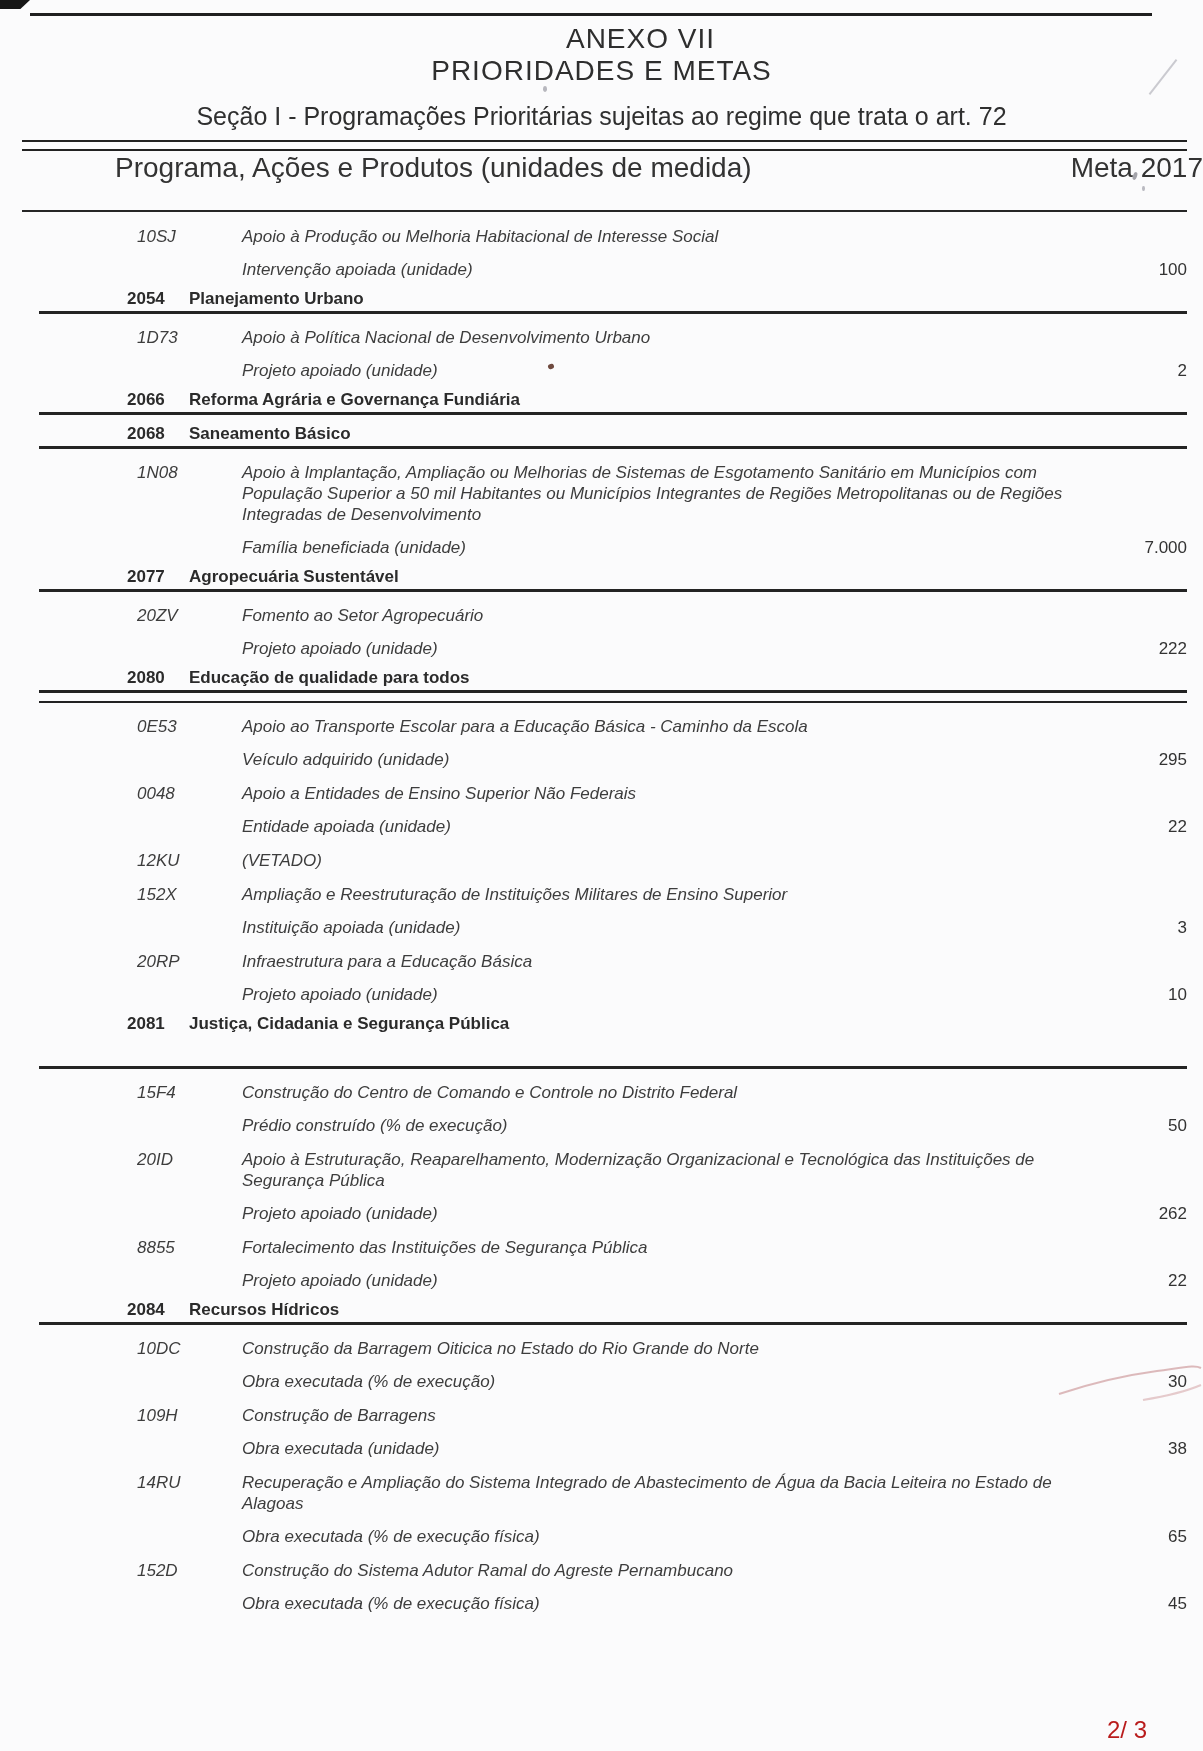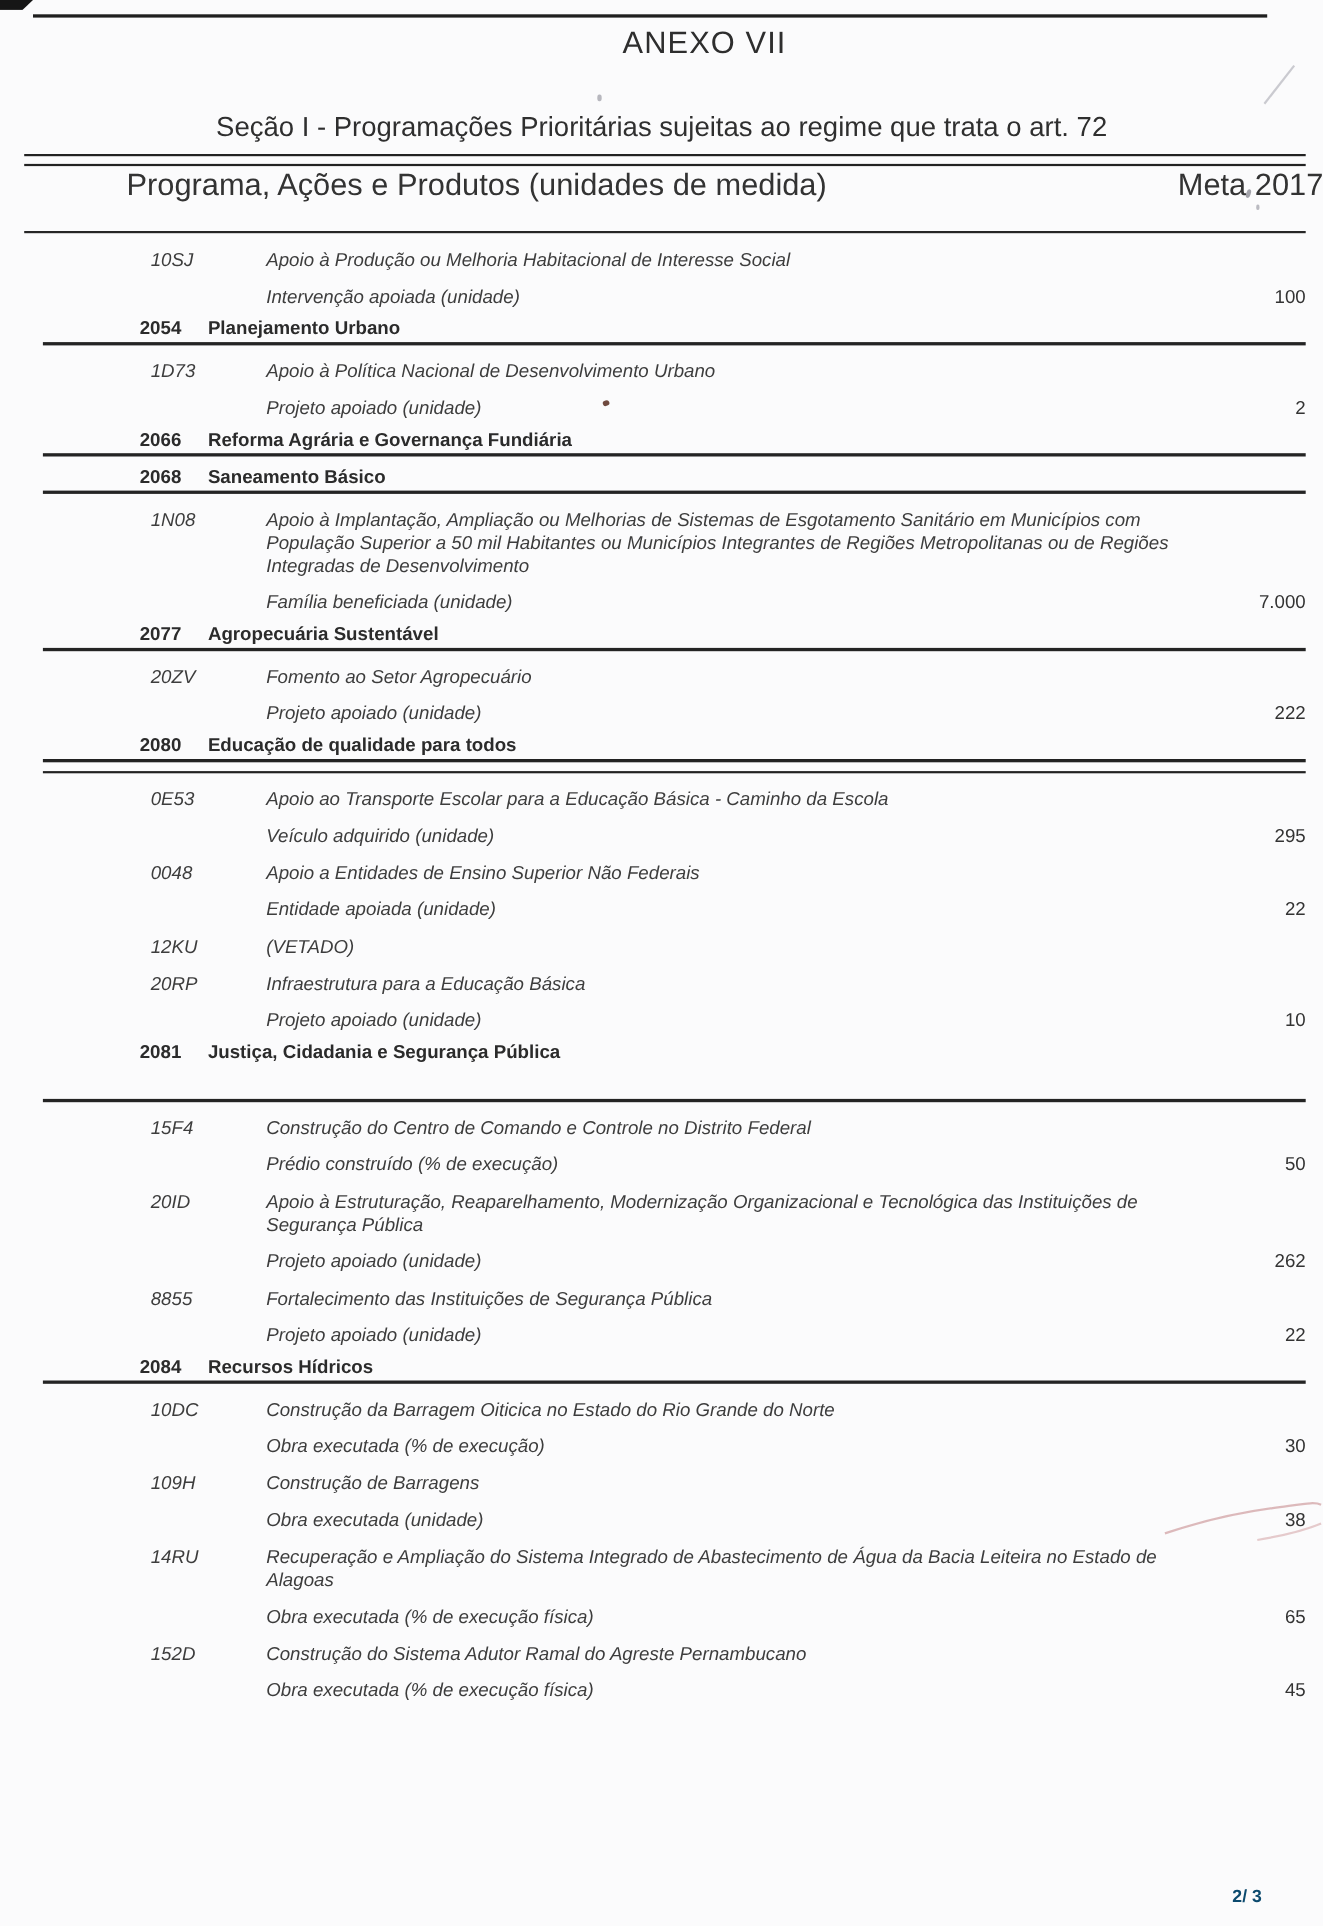--- a/index.html
+++ b/index.html
@@ -63,6 +63,7 @@
   <div class="top-rule"></div>
 
   <div class="doc-title1">ANEXO VII</div>
+  <div class="doc-title2">PRIORIDADES E METAS</div>
   <div class="pencil-mark"></div>
   <div class="speck s3"></div>
 

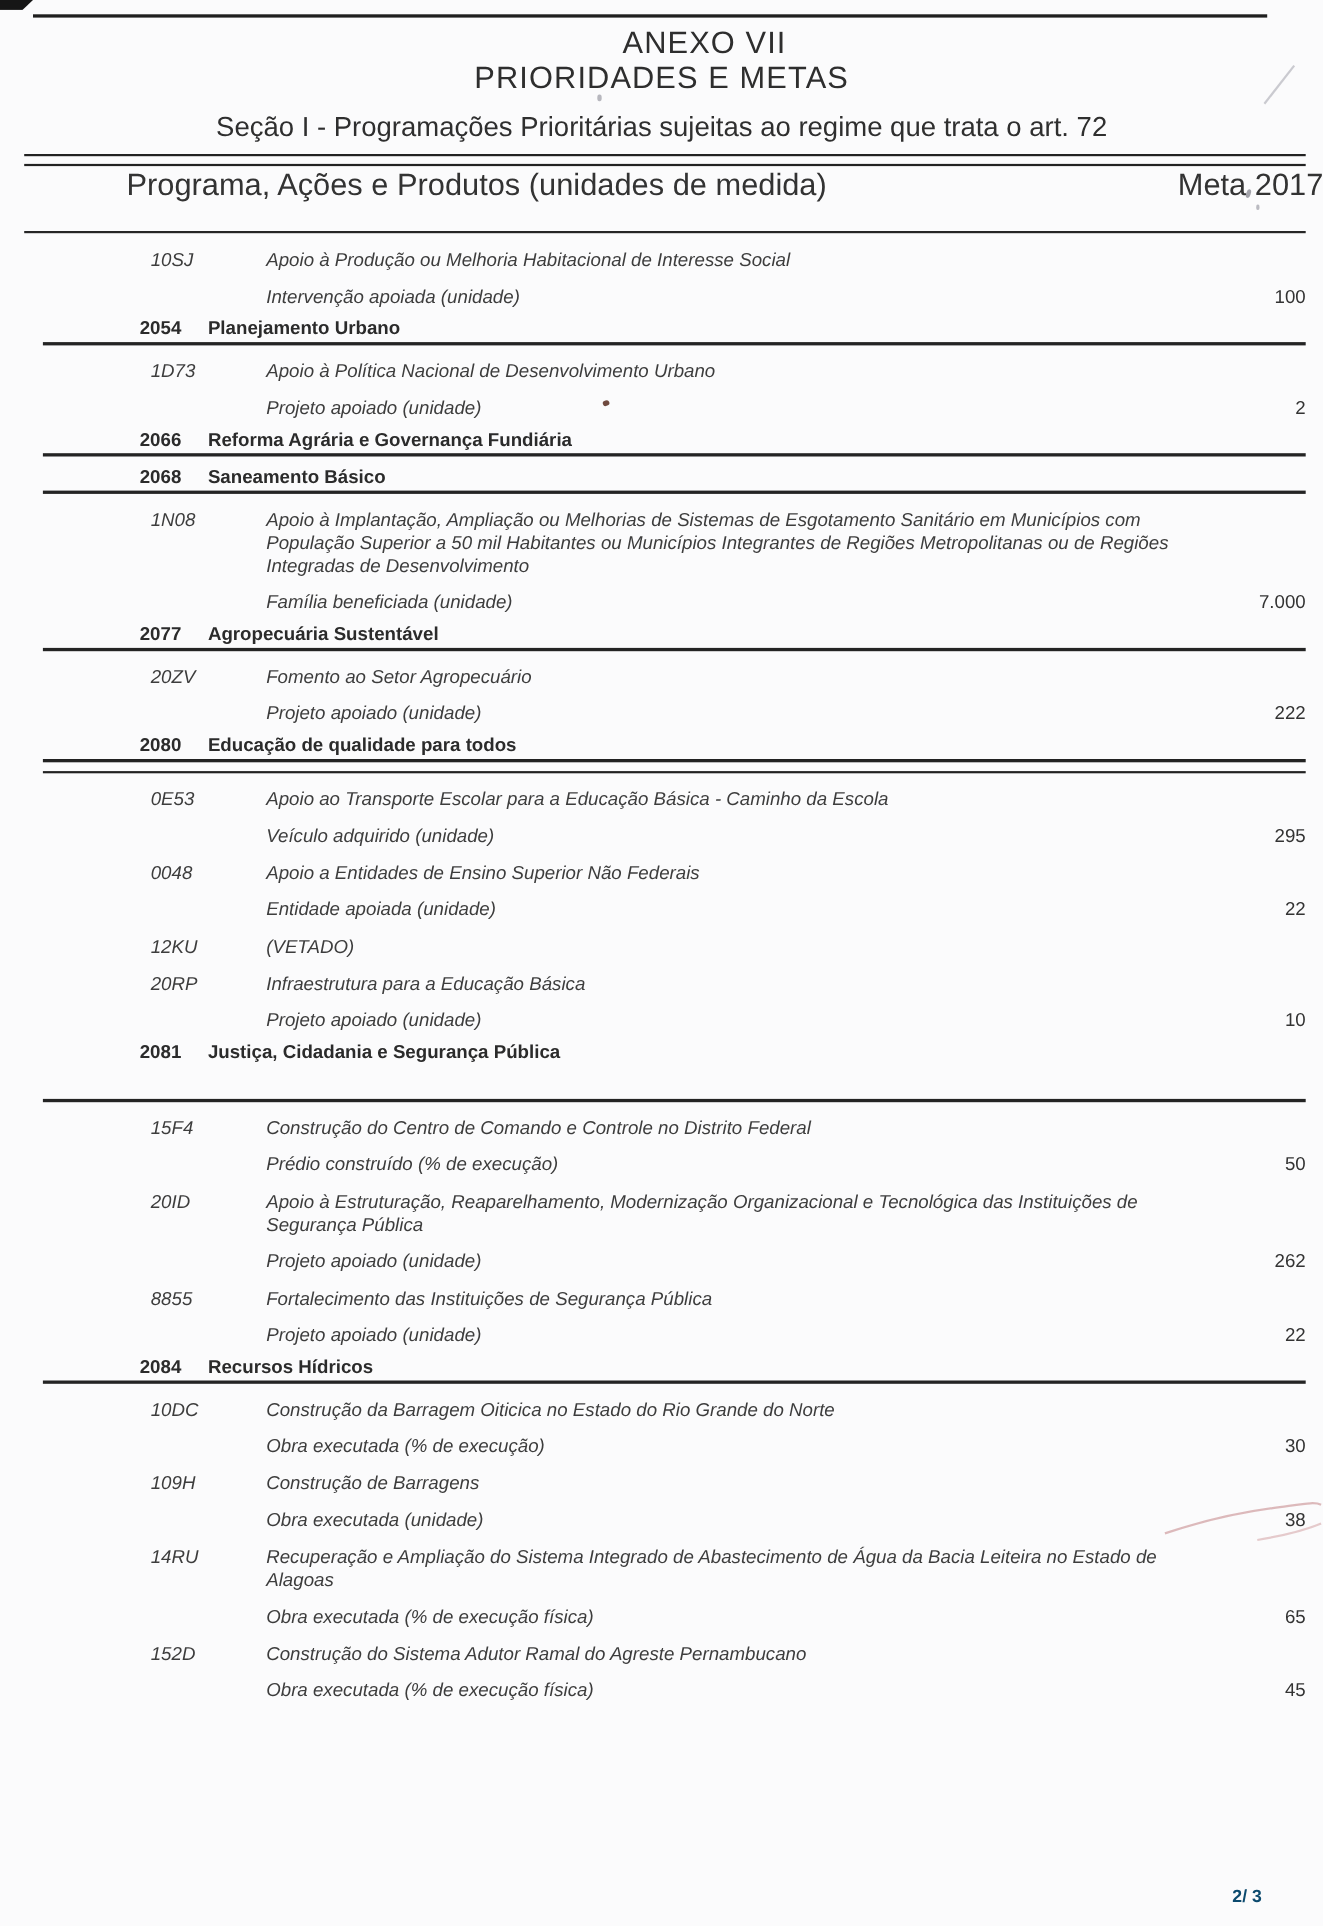--- a/index.html
+++ b/index.html
@@ -183,6 +183,16 @@
   </div>
       <div class="row action">
     <div class="line1">
+      <span class="code">152X</span>
+      <span class="title">Ampliação e Reestruturação de Instituições Militares de Ensino Superior</span>
+    </div>
+    <div class="line2">
+      <span class="product">Instituição apoiada (unidade)</span>
+      <span class="meta">3</span>
+    </div>
+  </div>
+      <div class="row action">
+    <div class="line1">
       <span class="code">20RP</span>
       <span class="title">Infraestrutura para a Educação Básica</span>
     </div>

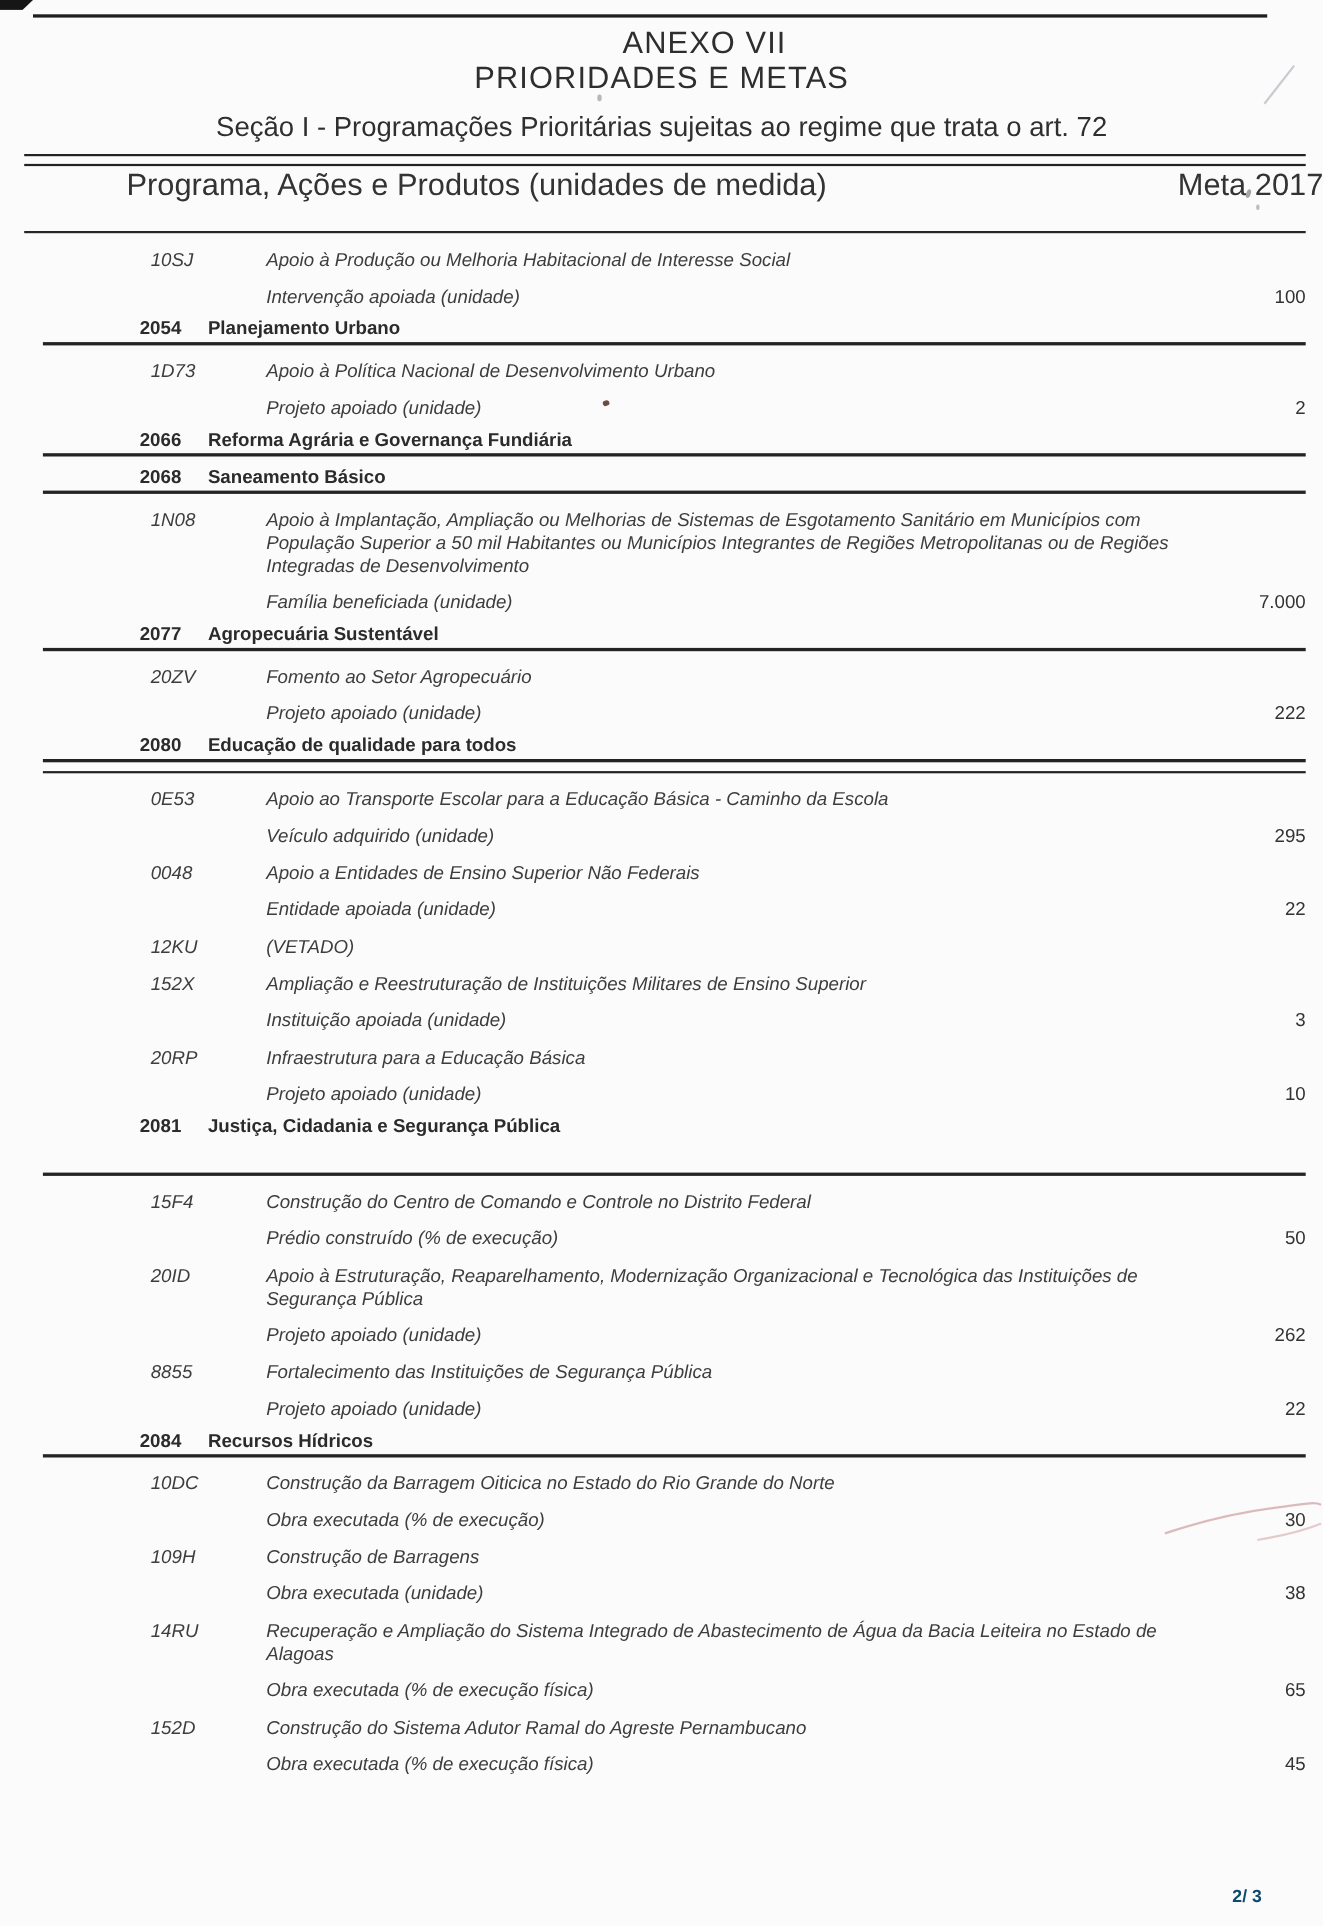--- a/index.html
+++ b/index.html
@@ -39,7 +39,7 @@
   .rule.double { height:8px; background:none; border-top:3px solid #222; border-bottom:2px solid #222; }
   .rule.spacer { margin-top:32px; }
 
-  .page-number { position:absolute; top:1716px; right:56px; font-size:16px; color:#0c4a6e;font-weight:bold; }
+  .page-number { position:absolute; top:1716px; right:56px; font-size:24px; color:#b91c1c; }
 
   
   .corner-mark { position:absolute; top:0; left:0; width:30px; height:9px; background:#161616;

